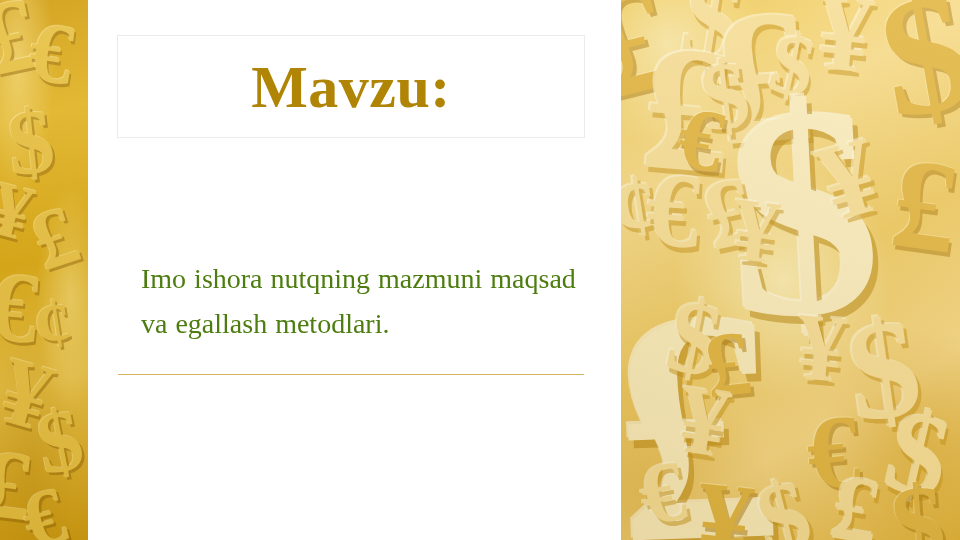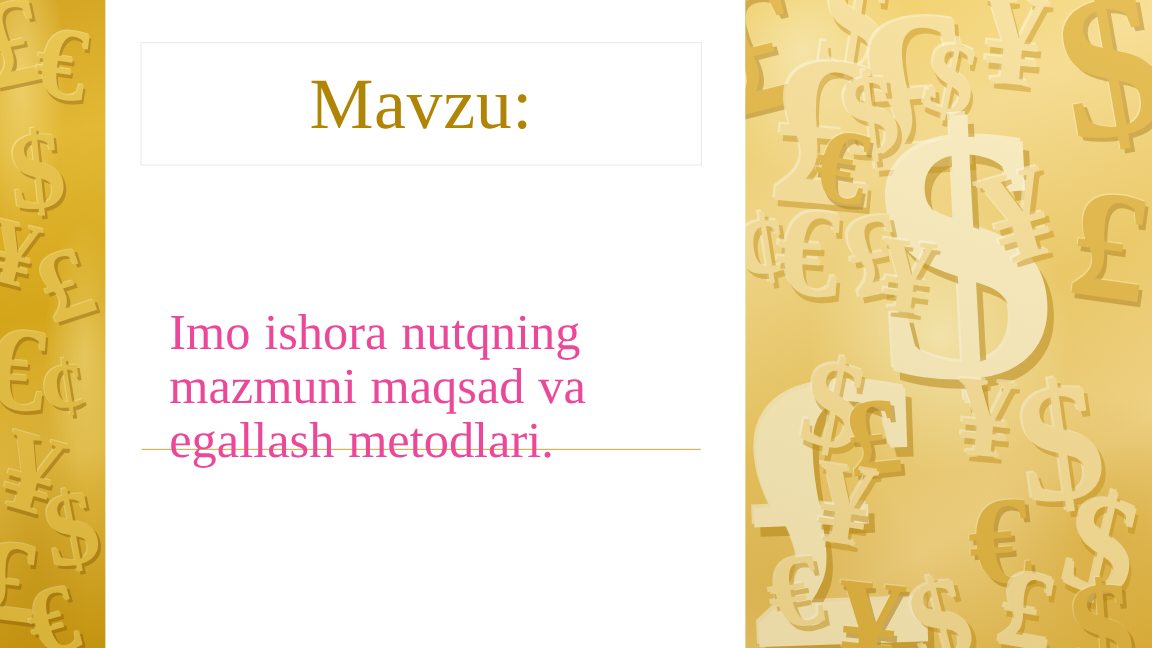--- a/index.html
+++ b/index.html
@@ -117,6 +117,7 @@
     color: #b08505;
     letter-spacing: 0.5px;
     white-space: nowrap;
+    font-weight: bold;
   }
 
   

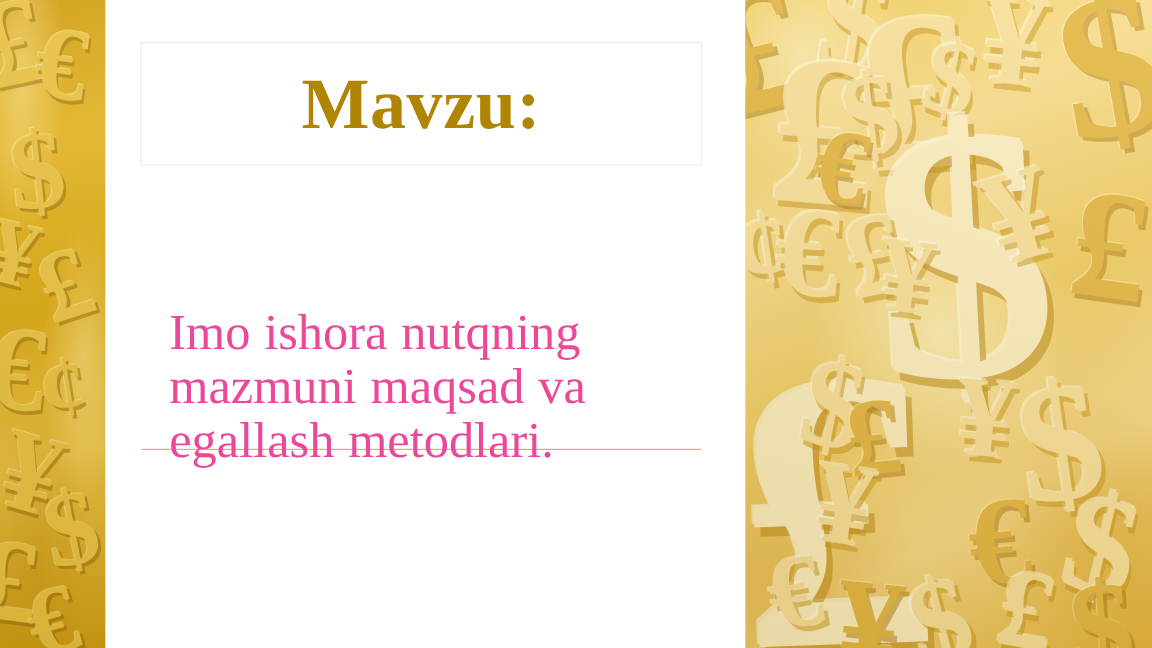--- a/index.html
+++ b/index.html
@@ -128,9 +128,9 @@
     width: 455px;
   }
   .body-text {
-    font-size: 42px;
+    font-size: 28px;
     line-height: 45px;
-    color: #ec4899;
+    color: #4d7c0f;
     margin: 0;
     word-spacing: 1px;
   }

